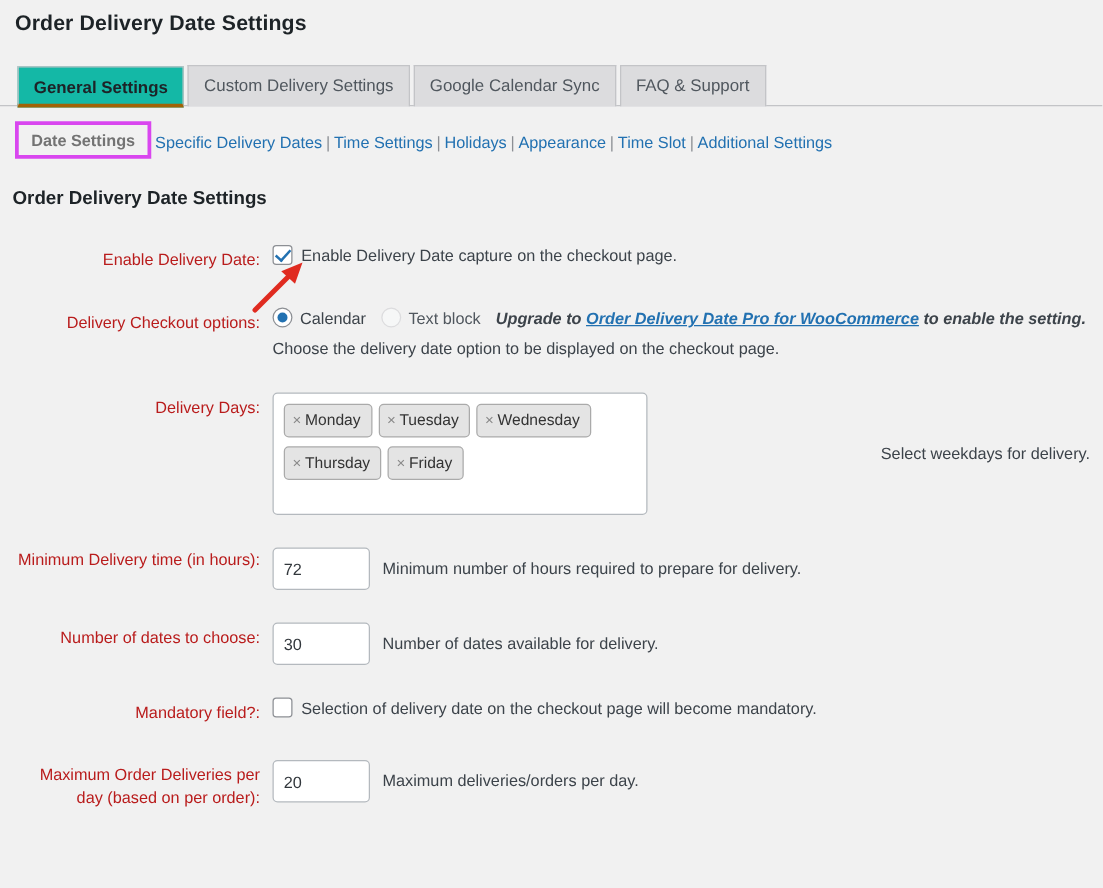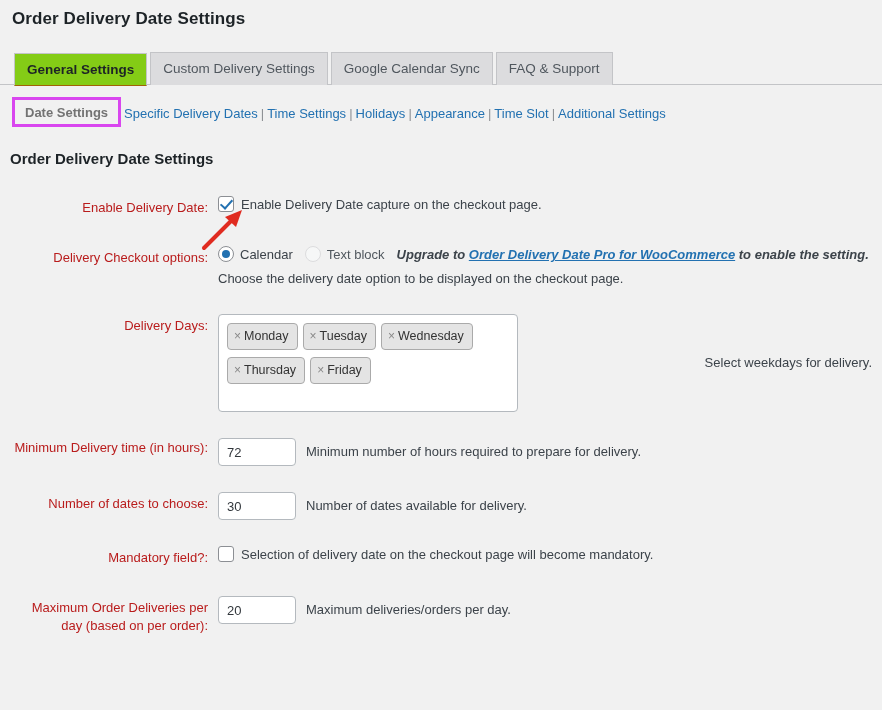--- a/index.html
+++ b/index.html
@@ -58,8 +58,8 @@
     cursor: pointer;
   }
   .nav-tab.active {
-    background: #84cc16;
-    border-bottom: 1px solid #a16207;
+    background: #14b8a6;
+    border-bottom: 3px solid #a16207;
     color: #1d2327;
     font-weight: bold;
     margin-bottom: -1px;

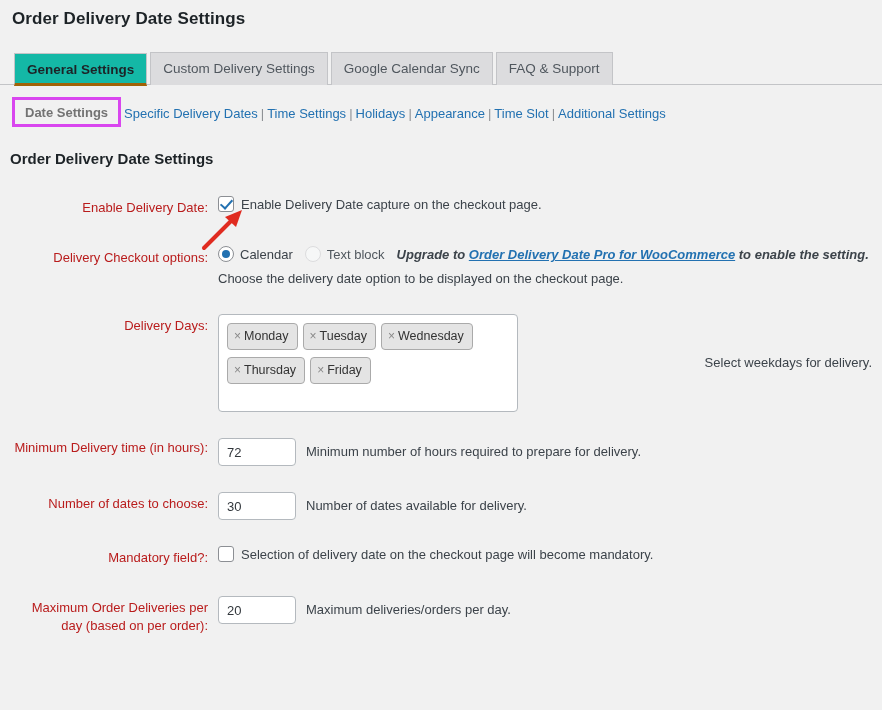--- a/index.html
+++ b/index.html
@@ -277,7 +277,7 @@
     color: #32373c;
     font-family: "Liberation Sans", sans-serif;
     font-size: 13px;
-    padding: 4px 8px;
+    padding: 16px 8px;
     vertical-align: middle;
     outline: none;
   }

